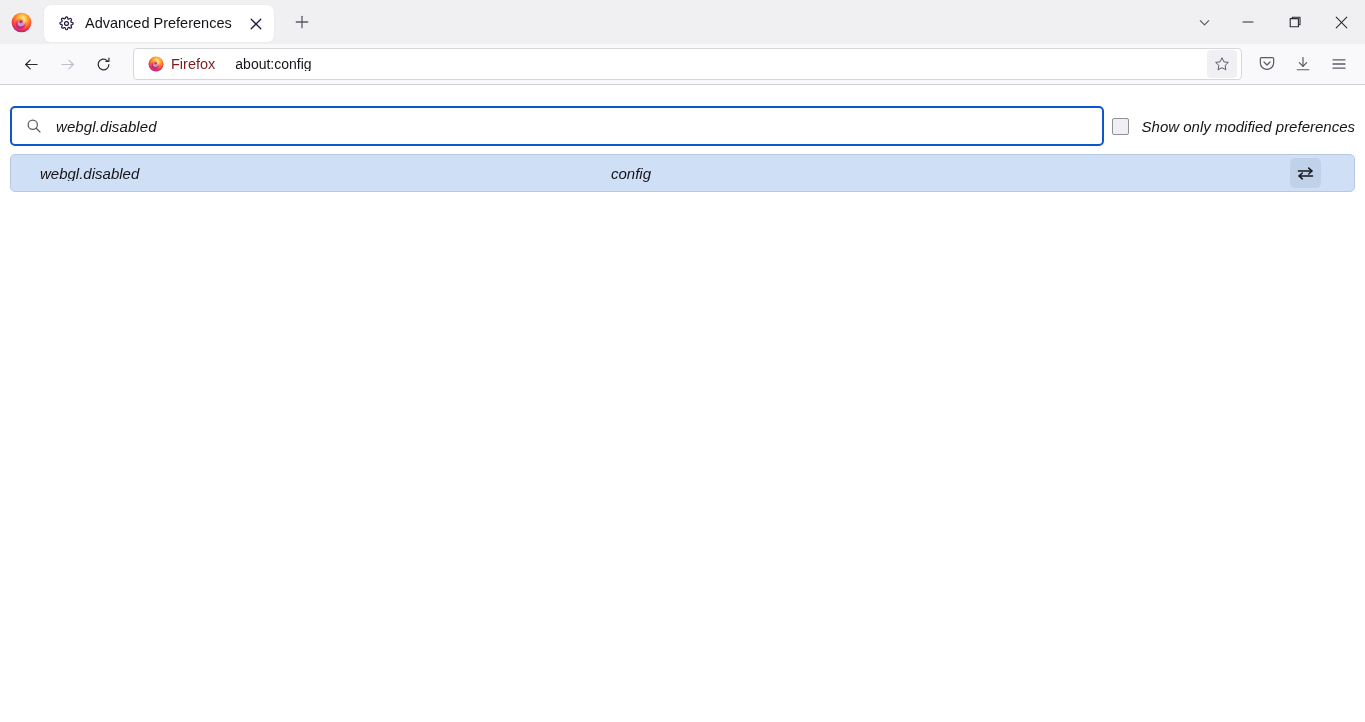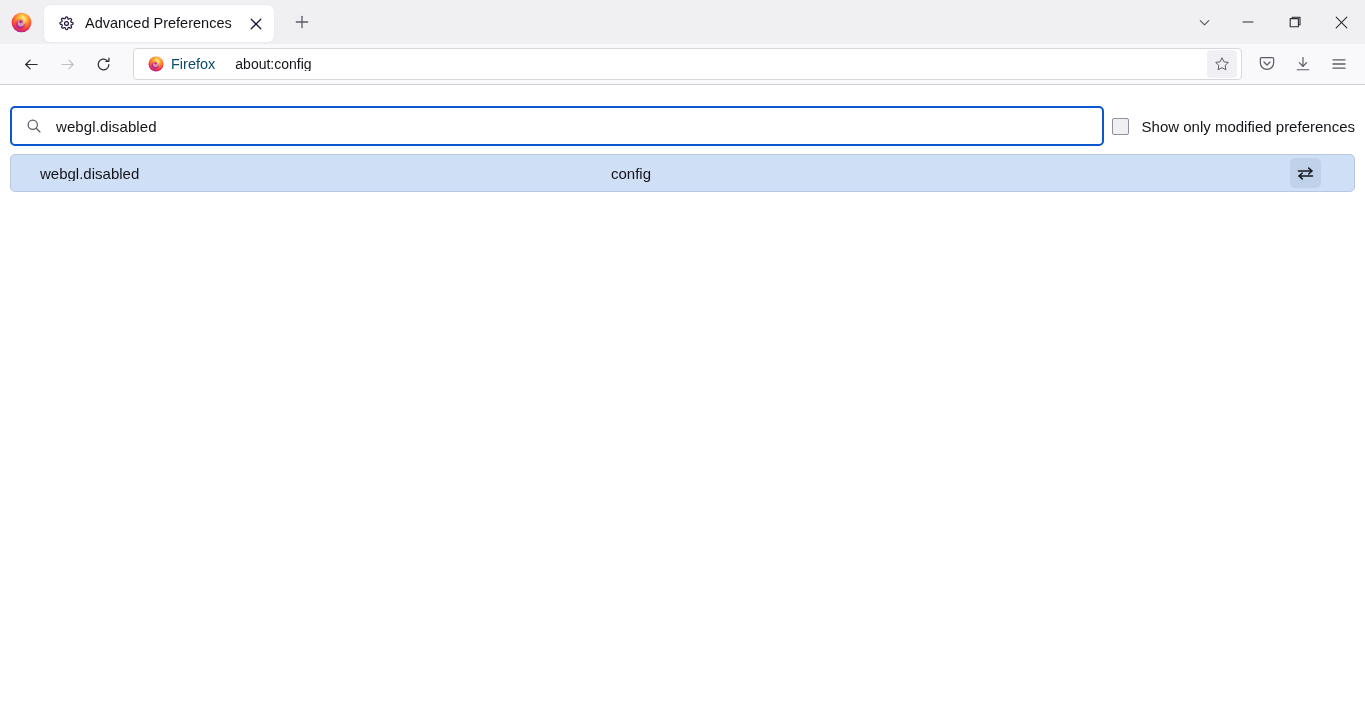--- a/index.html
+++ b/index.html
@@ -159,7 +159,7 @@
 
   .fxchip-label {
     font-size: 14.5px;
-    color: #0c4a6e;
+    color: #7f1d1d;
     line-height: 1;
   }
 

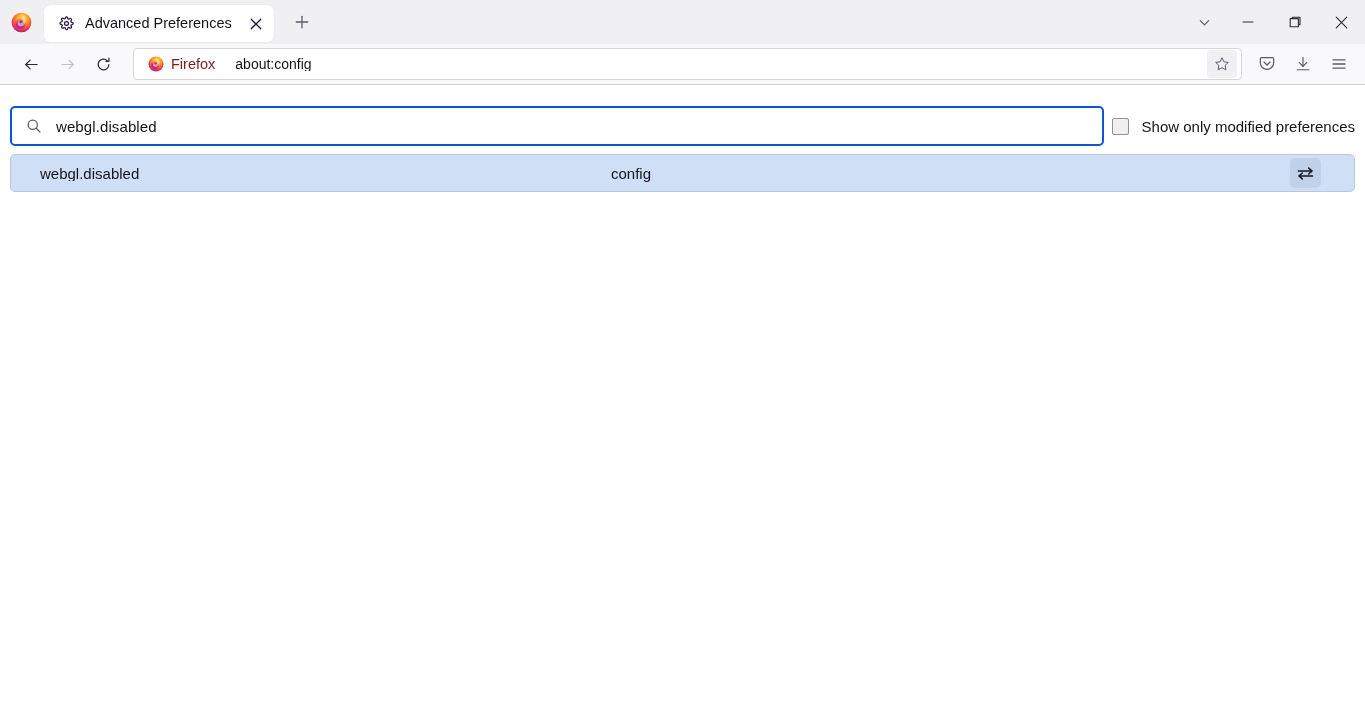--- a/index.html
+++ b/index.html
@@ -201,6 +201,7 @@
     background: #ffffff;
     height: 637px;
     padding: 0;
+    font-style: italic;
   }
 
   .filterrow {

